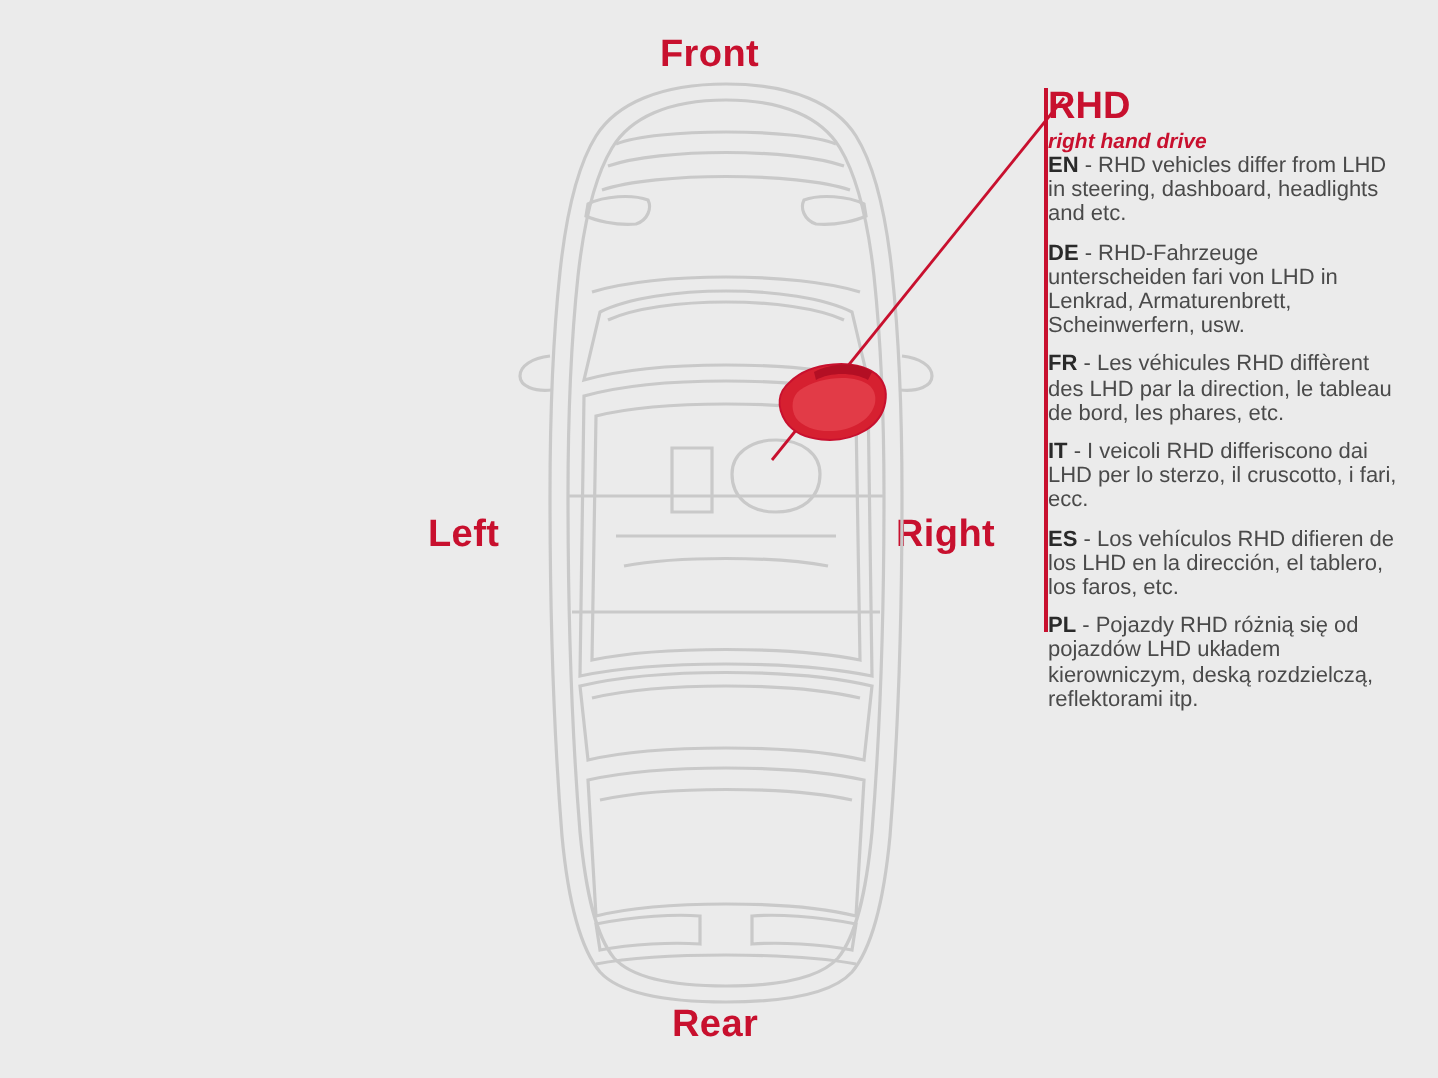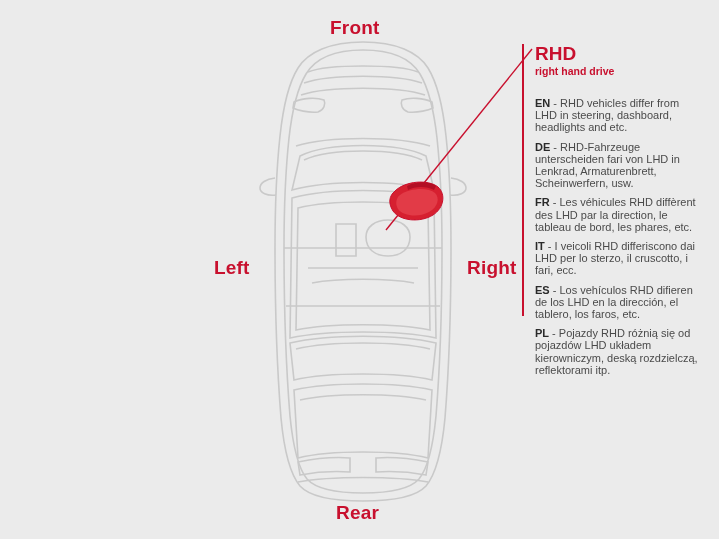--- a/index.html
+++ b/index.html
@@ -55,7 +55,6 @@
     left: 522px;
     top: 44px;
     width: 178px;
-    padding-left: 11px;
     border-left: 2px solid #c8102e;
     box-sizing: border-box;
     height: 272px;

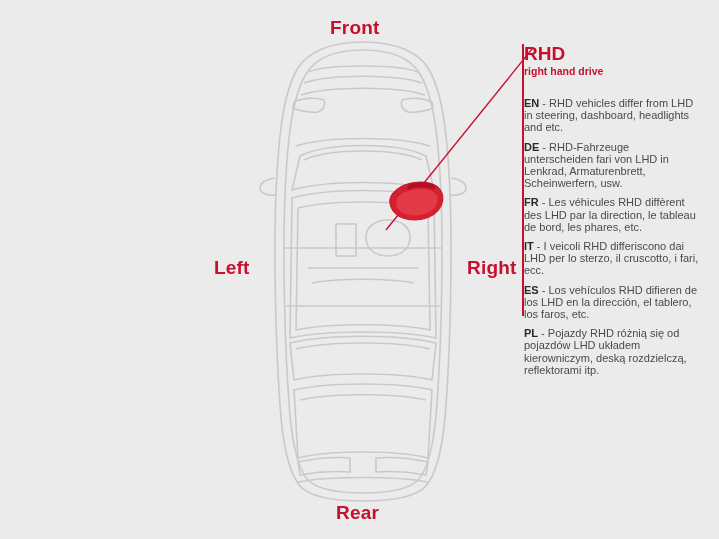--- a/index.html
+++ b/index.html
@@ -71,7 +71,8 @@
     font-weight: bold;
     font-size: 10.5px;
     line-height: 12px;
-    margin-bottom: 20px;
+    margin-bottom: 0;
+    font-style: italic;
   }
   .desc {
     color: #4a4a4a;

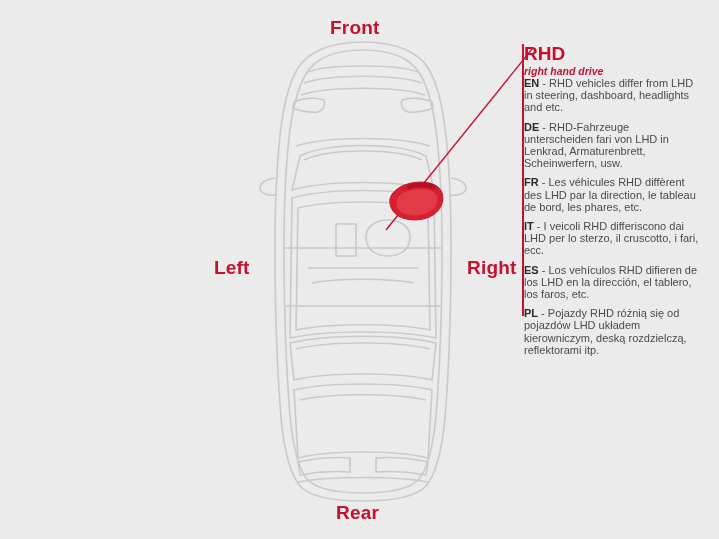--- a/index.html
+++ b/index.html
@@ -31,7 +31,7 @@
   #label-front { left: 330px; top: 17px; }
   #label-rear  { left: 336px; top: 502px; }
   #label-left  { left: 214px; top: 257px; }
-  #label-right { left: 467px; top: 257px; }
+  #label-right { left: 448px; top: 257px; }
 
   #car-svg {
     position: absolute;

